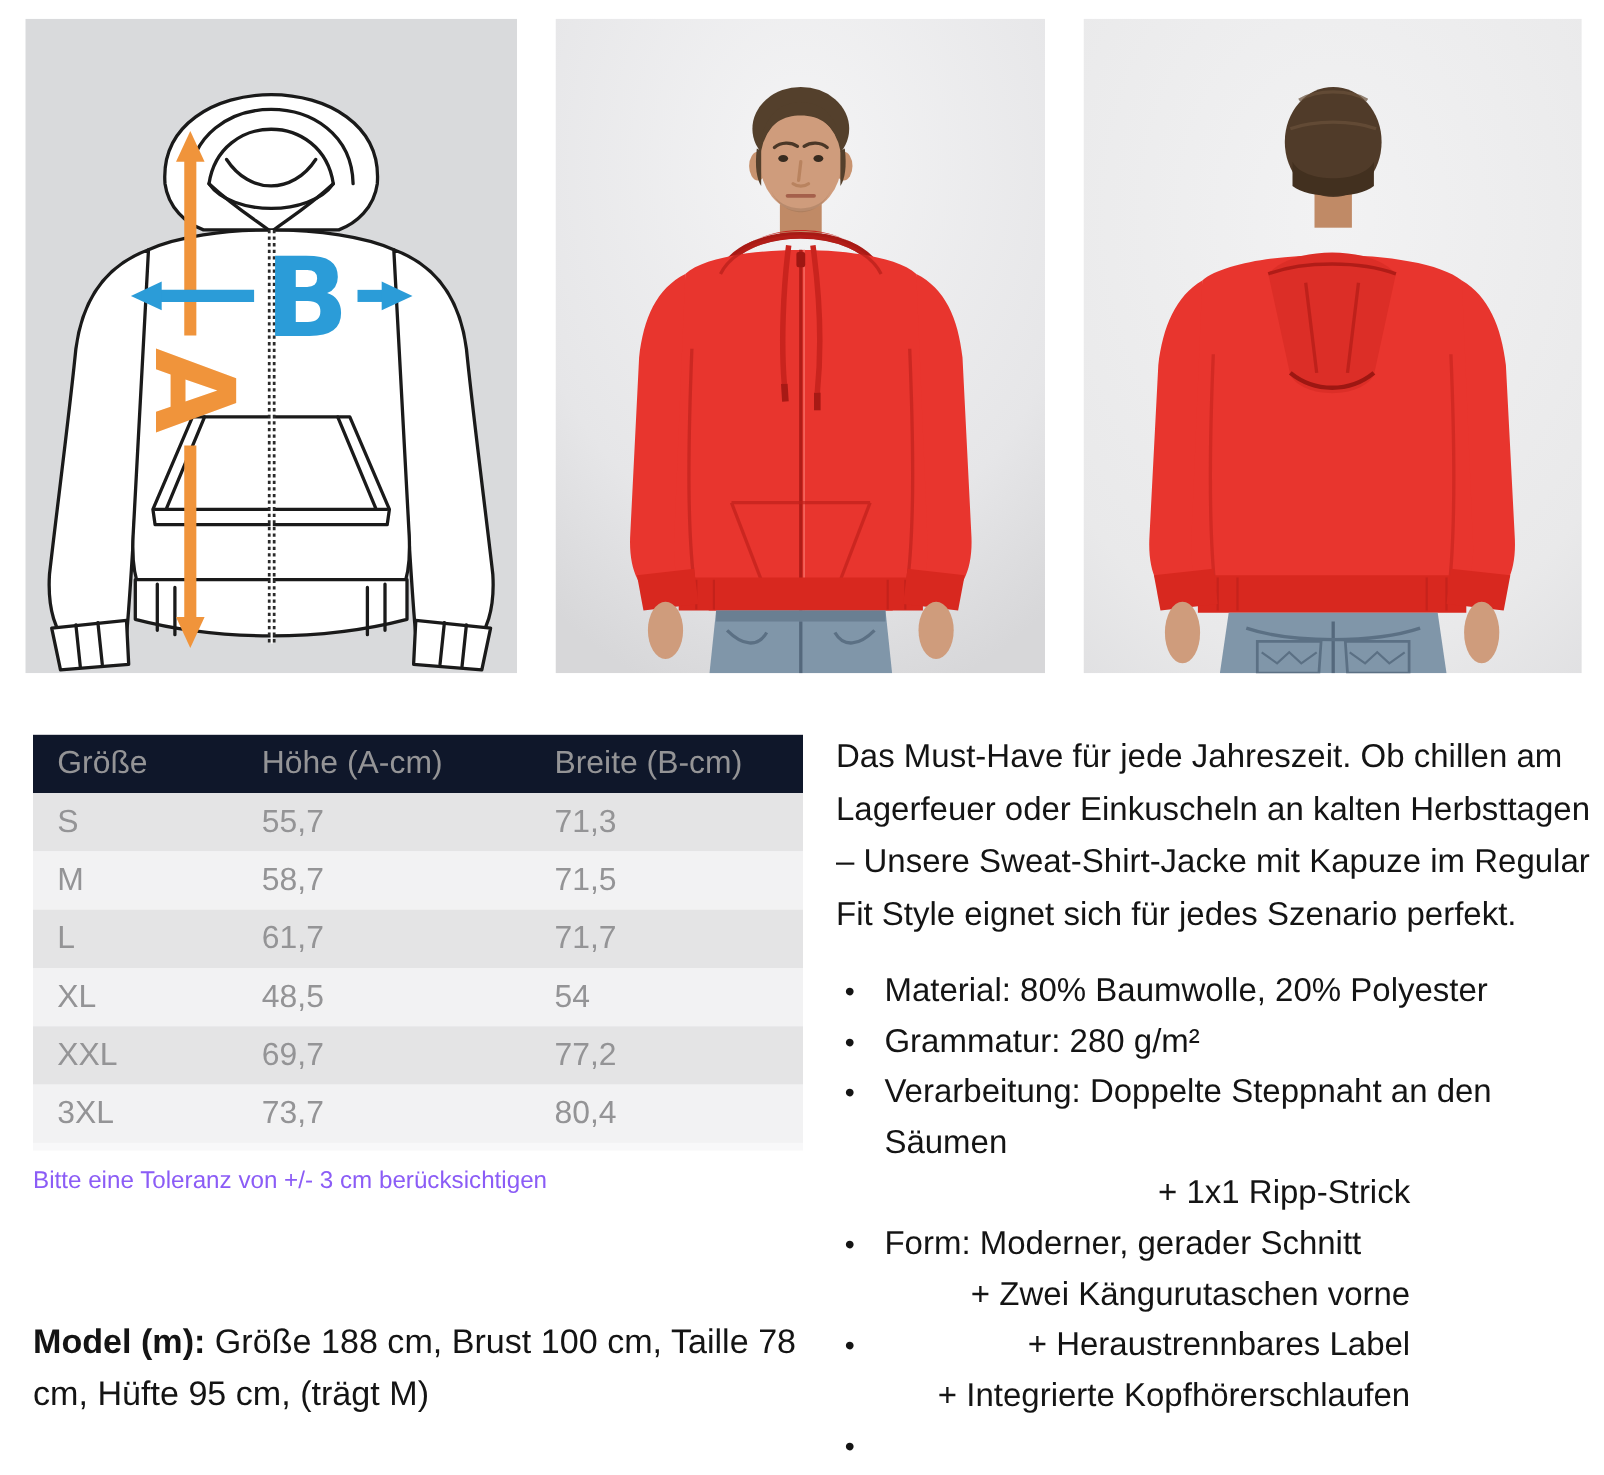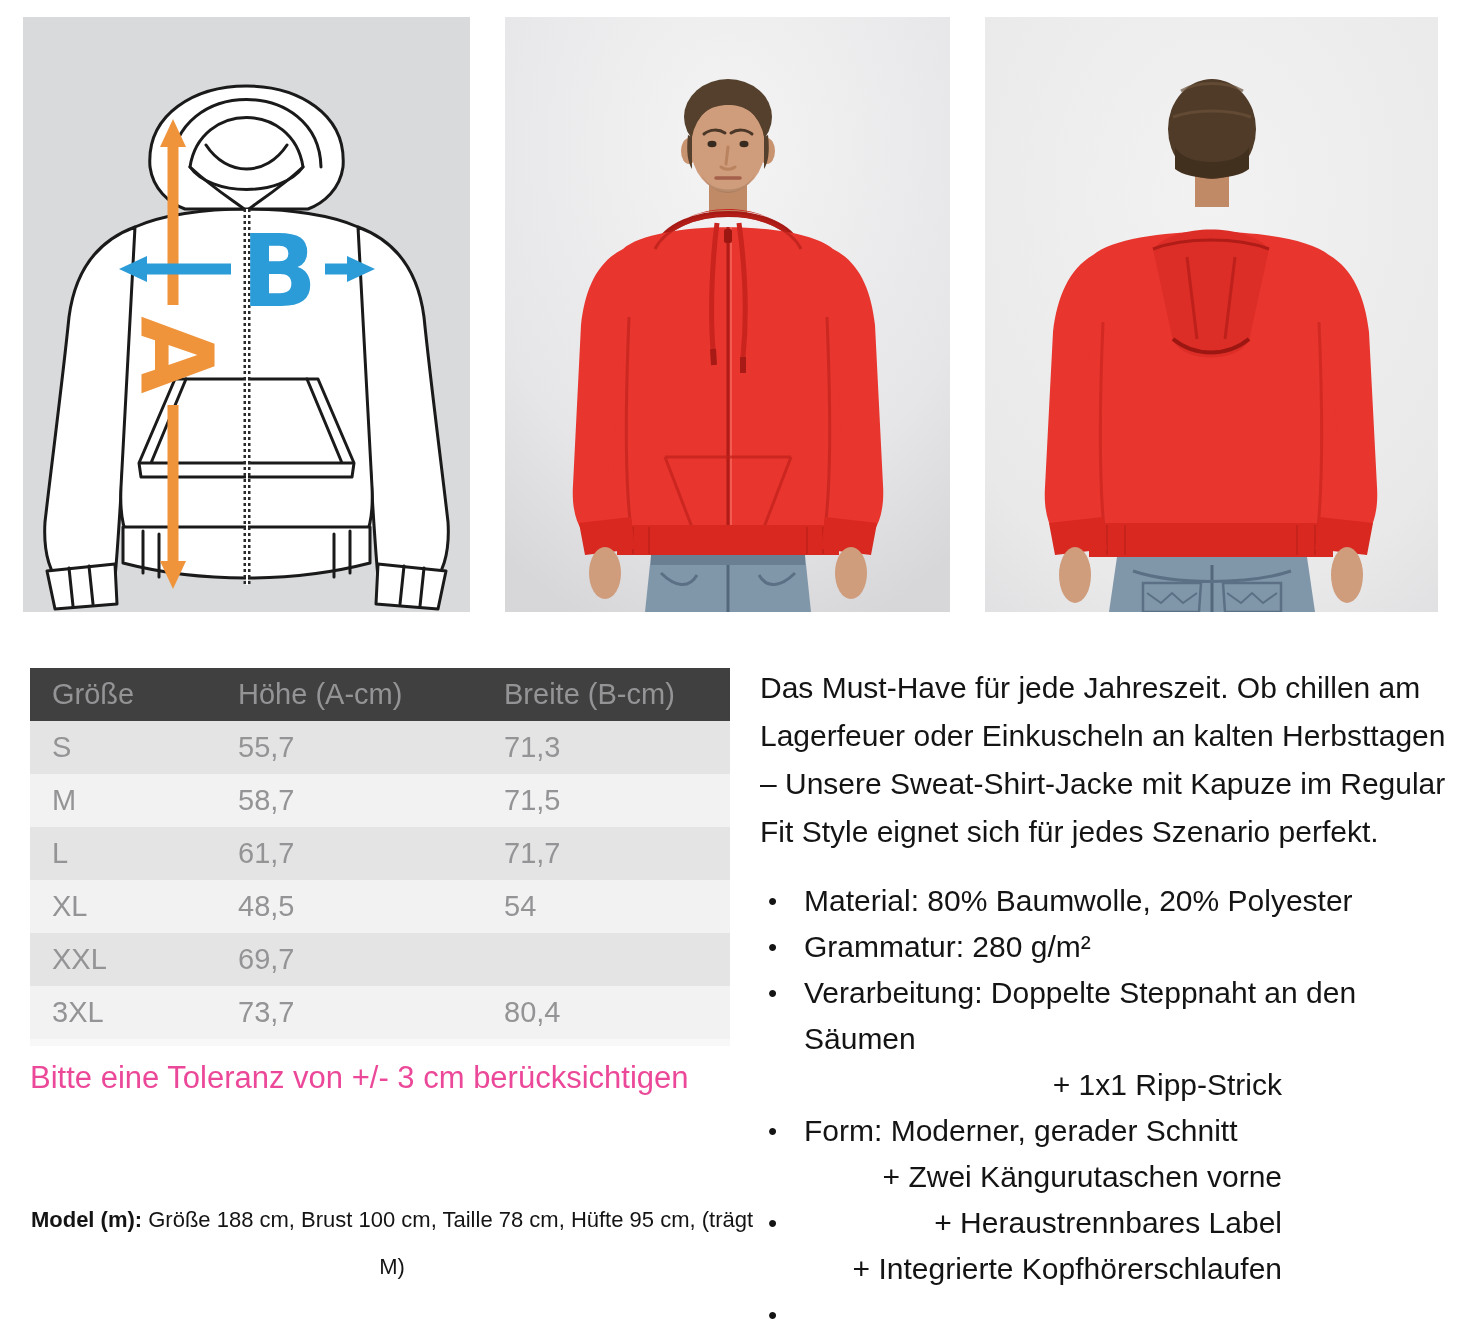--- a/index.html
+++ b/index.html
@@ -14,7 +14,7 @@
   
   .size-table{position:absolute;left:30px;top:668px;width:700px;background:#f8f8f9;padding-bottom:7px;}
   .thead,.trow{display:grid;grid-template-columns:186px 266px 1fr;height:53px;align-items:center;}
-  .thead{background:#404040;}
+  .thead{background:#0f172a;}
   .trow{background:#f2f2f3;}
   .trow.alt{background:#e4e4e5;}
   .tcell{padding-left:22px;font-size:29px;color:#949496;}

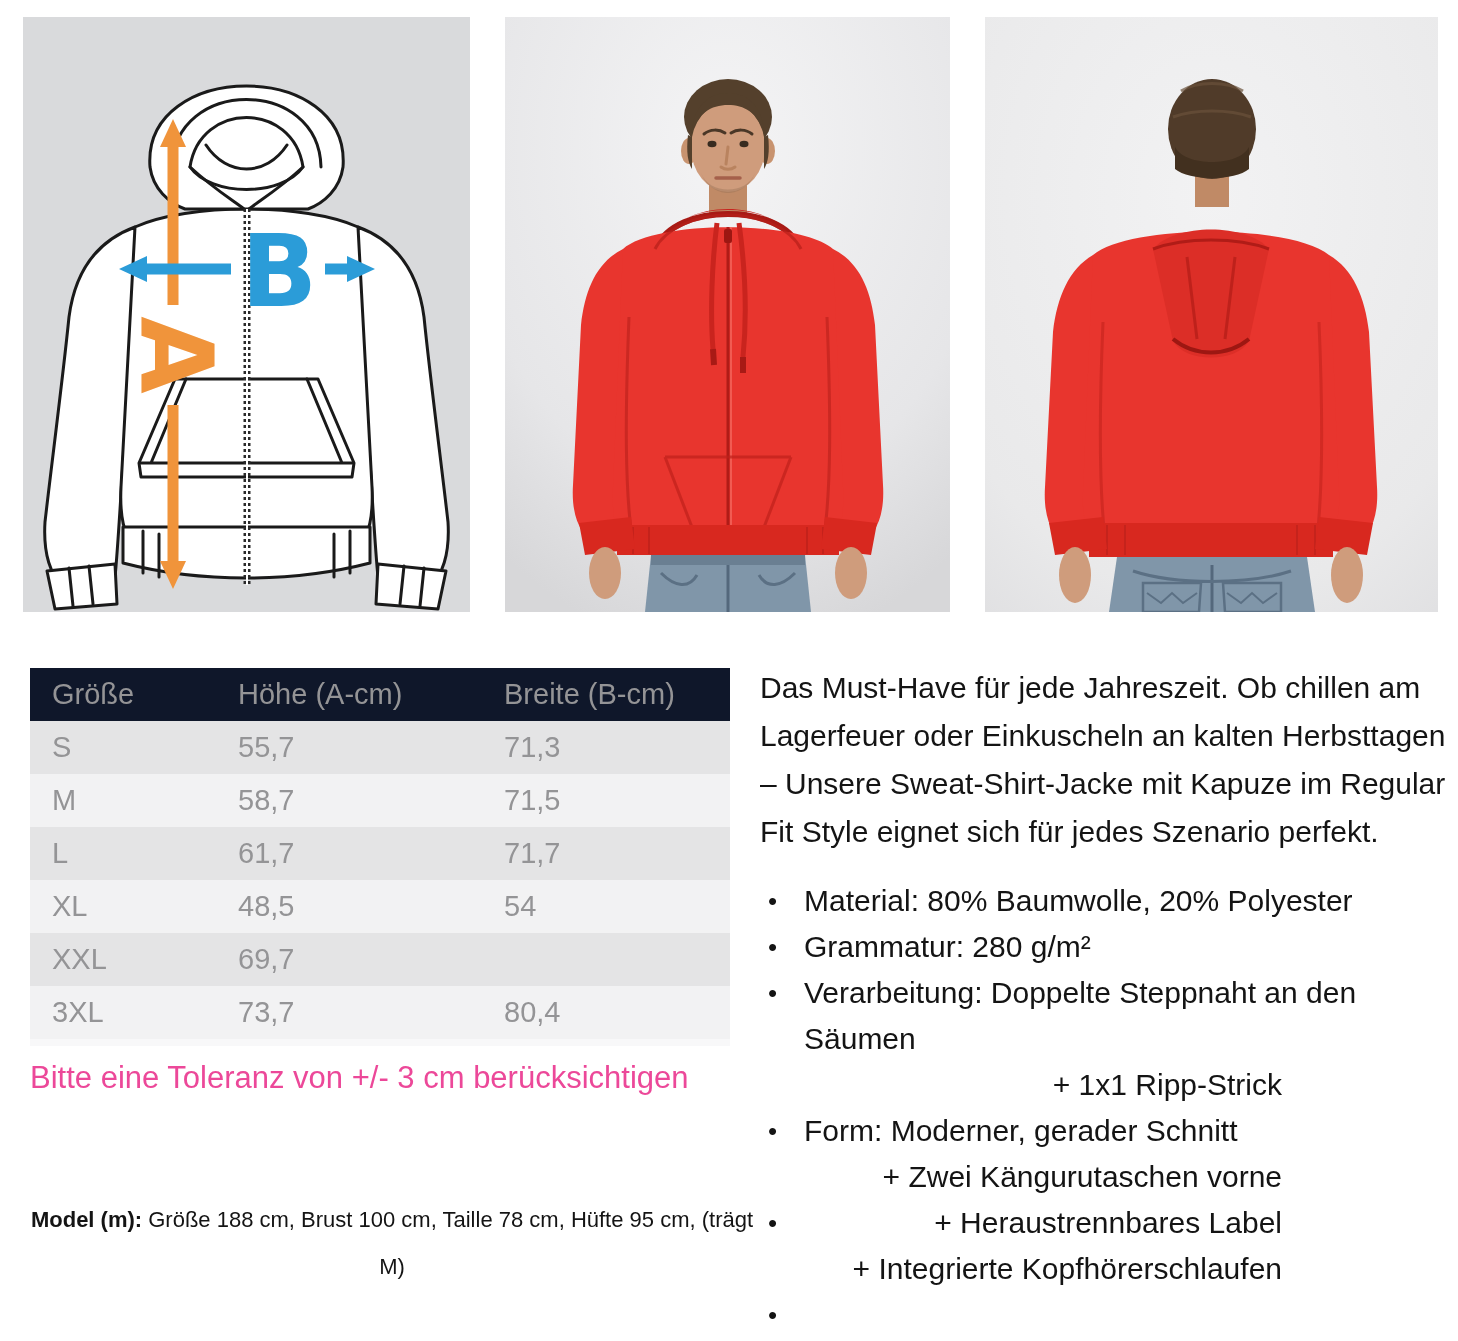--- a/index.html
+++ b/index.html
@@ -231,6 +231,7 @@
         <div class="trow alt">
           <div class="tcell">XXL</div>
           <div class="tcell">69,7</div>
+          <div class="tcell">77,2</div>
         </div>
         <div class="trow">
           <div class="tcell">3XL</div>

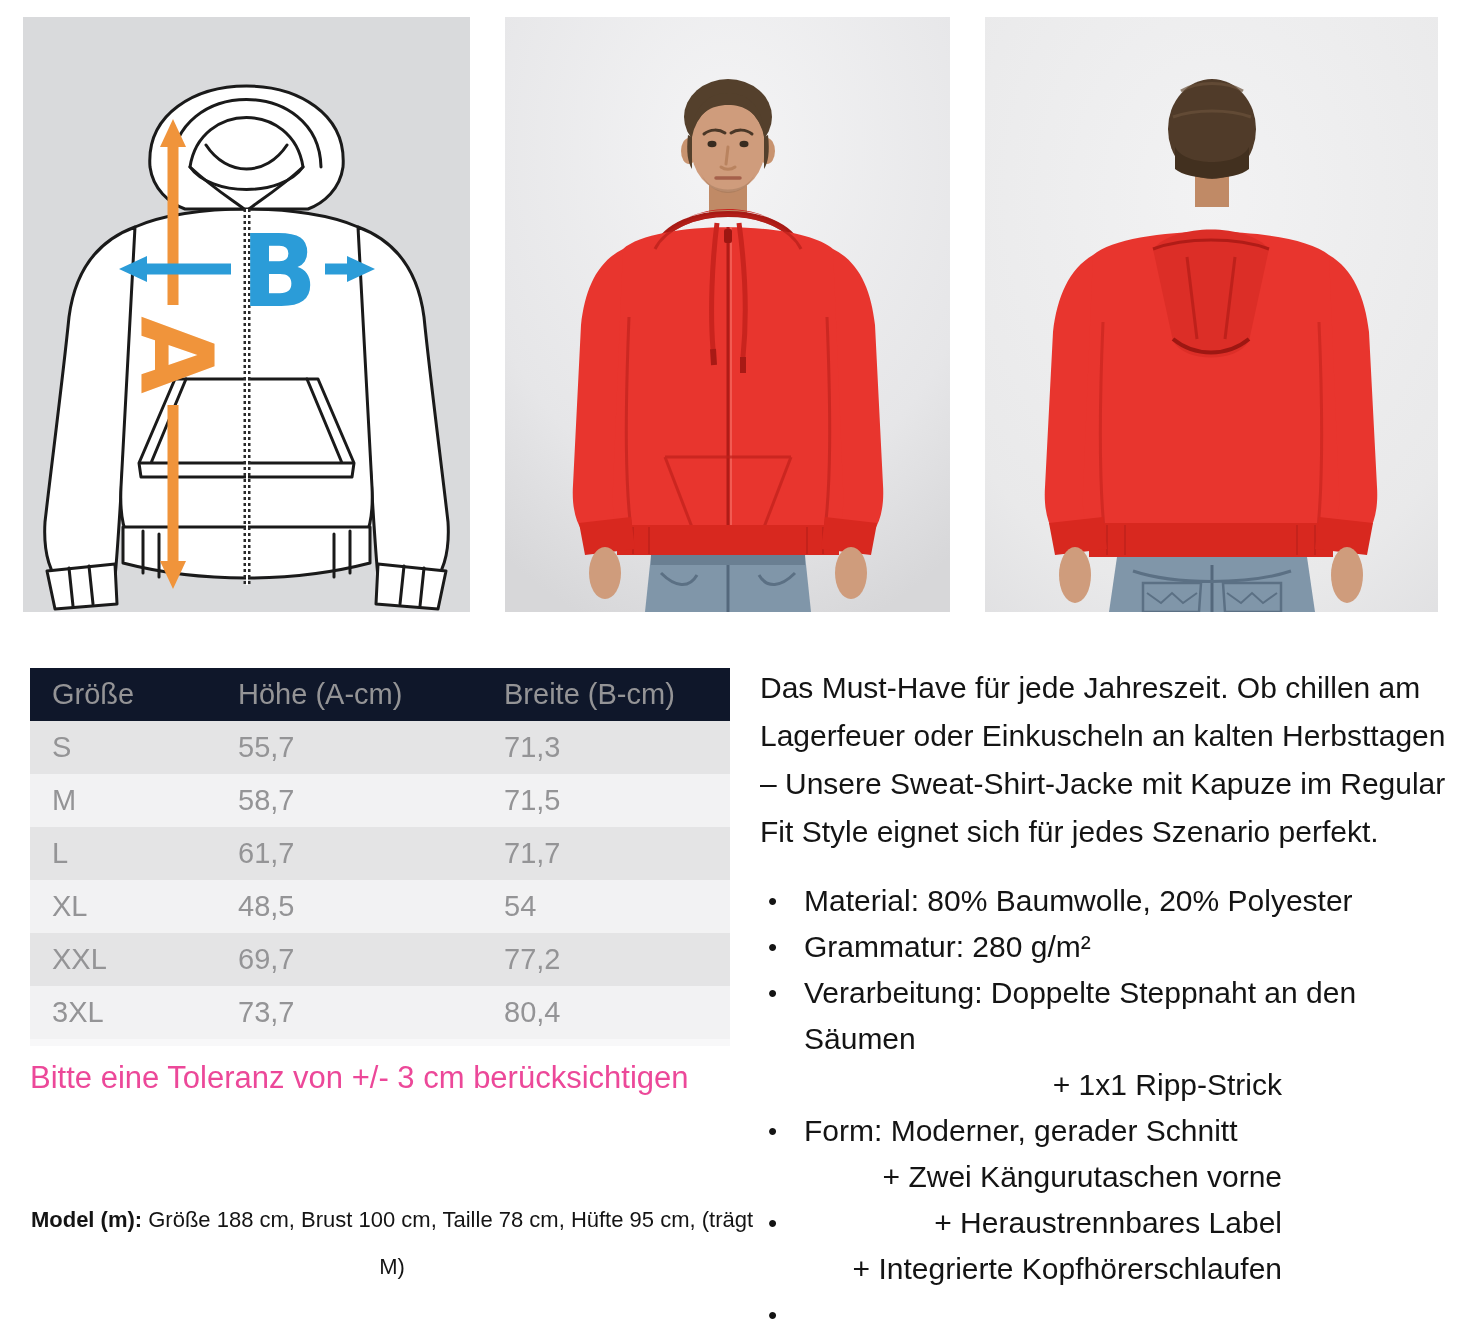--- a/index.html
+++ b/index.html
@@ -19,7 +19,7 @@
   .trow.alt{background:#e4e4e5;}
   .tcell{padding-left:22px;font-size:29px;color:#949496;}
 
-  .tolerance{position:absolute;left:30px;top:1060px;width:720px;font-size:31px;color:#ec4899;}
+  .tolerance{position:absolute;left:30px;top:1060px;width:720px;font-size:22px;color:#8b5cf6;}
   .model-info{position:absolute;left:30px;top:1196px;width:724px;font-size:22px;line-height:47px;color:#141414;text-align:center;}
   .model-info .bold{font-weight:bold;}
 

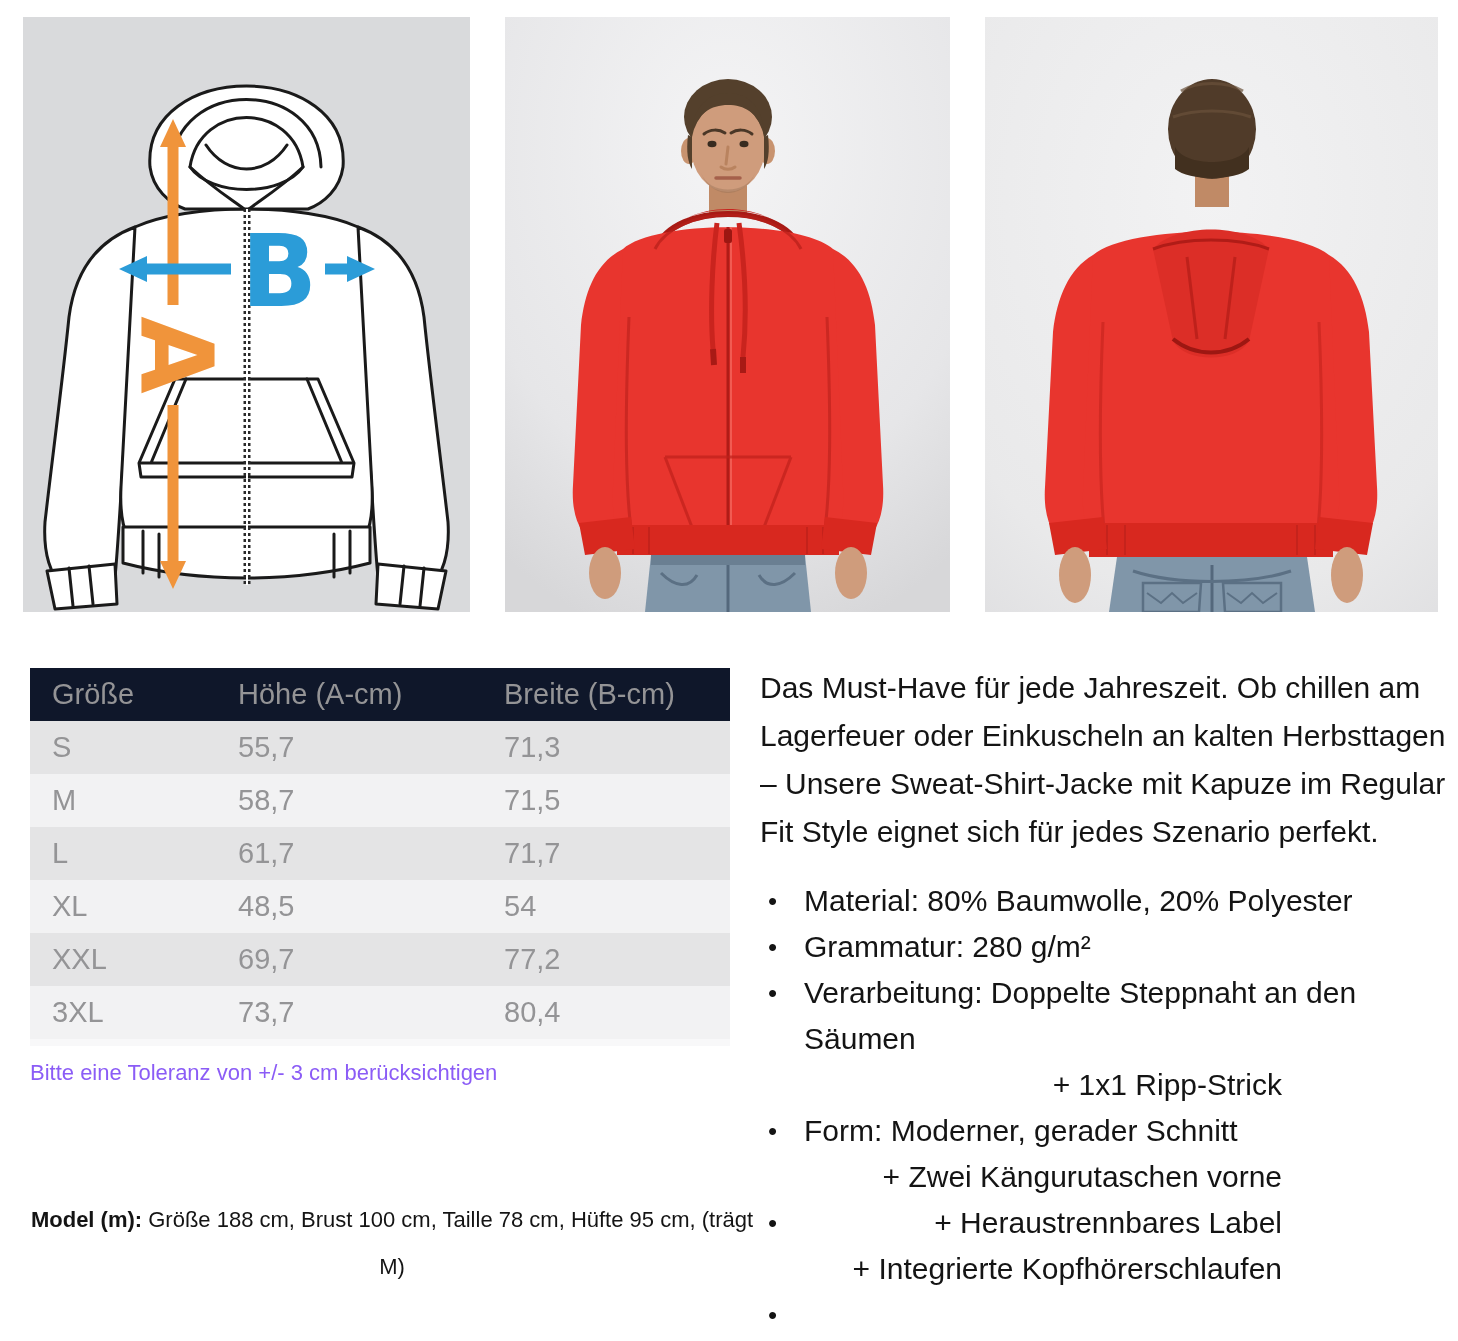--- a/index.html
+++ b/index.html
@@ -20,7 +20,7 @@
   .tcell{padding-left:22px;font-size:29px;color:#949496;}
 
   .tolerance{position:absolute;left:30px;top:1060px;width:720px;font-size:22px;color:#8b5cf6;}
-  .model-info{position:absolute;left:30px;top:1196px;width:724px;font-size:22px;line-height:47px;color:#141414;text-align:center;}
+  .model-info{position:absolute;left:30px;top:1196px;width:724px;font-size:31px;line-height:47px;color:#141414;}
   .model-info .bold{font-weight:bold;}
 
   

